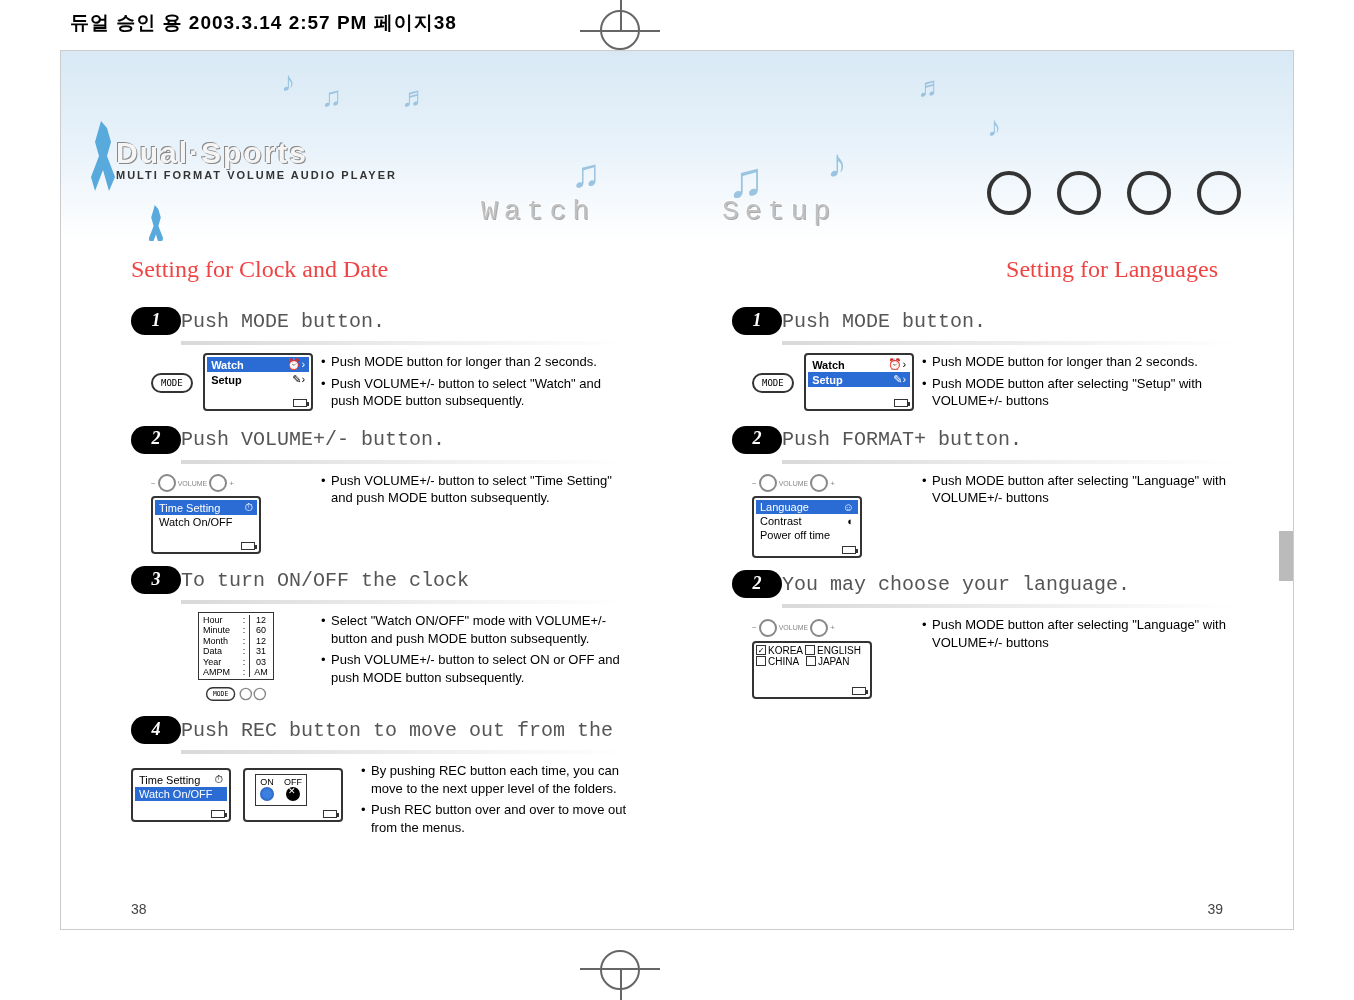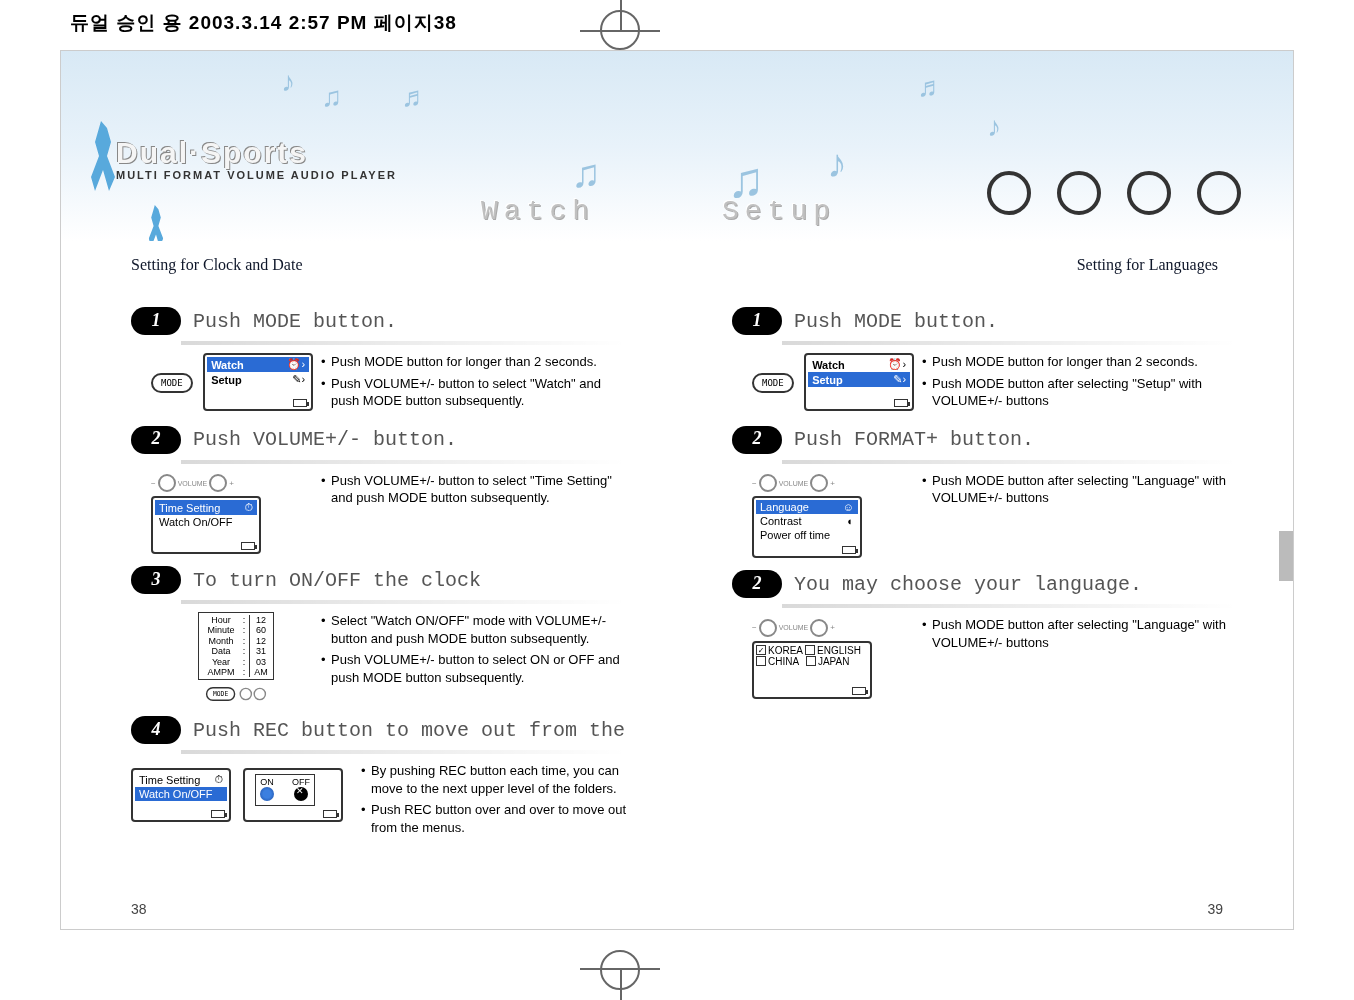--- a/index.html
+++ b/index.html
@@ -27,7 +27,7 @@
   .ocircle { position: absolute; width: 44px; height: 44px; border: 4px solid #333; border-radius: 50%; top: 120px; }
   
   .content { padding: 15px 50px 0 70px; }
-  .section-title { font-size: 16px; font-family: Georgia, serif; color: #0f172a; margin-bottom: 33px; }
+  .section-title { font-size: 24px; font-family: Georgia, serif; color: #ef4444; margin-bottom: 24px; }
   .right .section-title { text-align: right; padding-right: 20px; }
   
   .step { margin-bottom: 12px; }

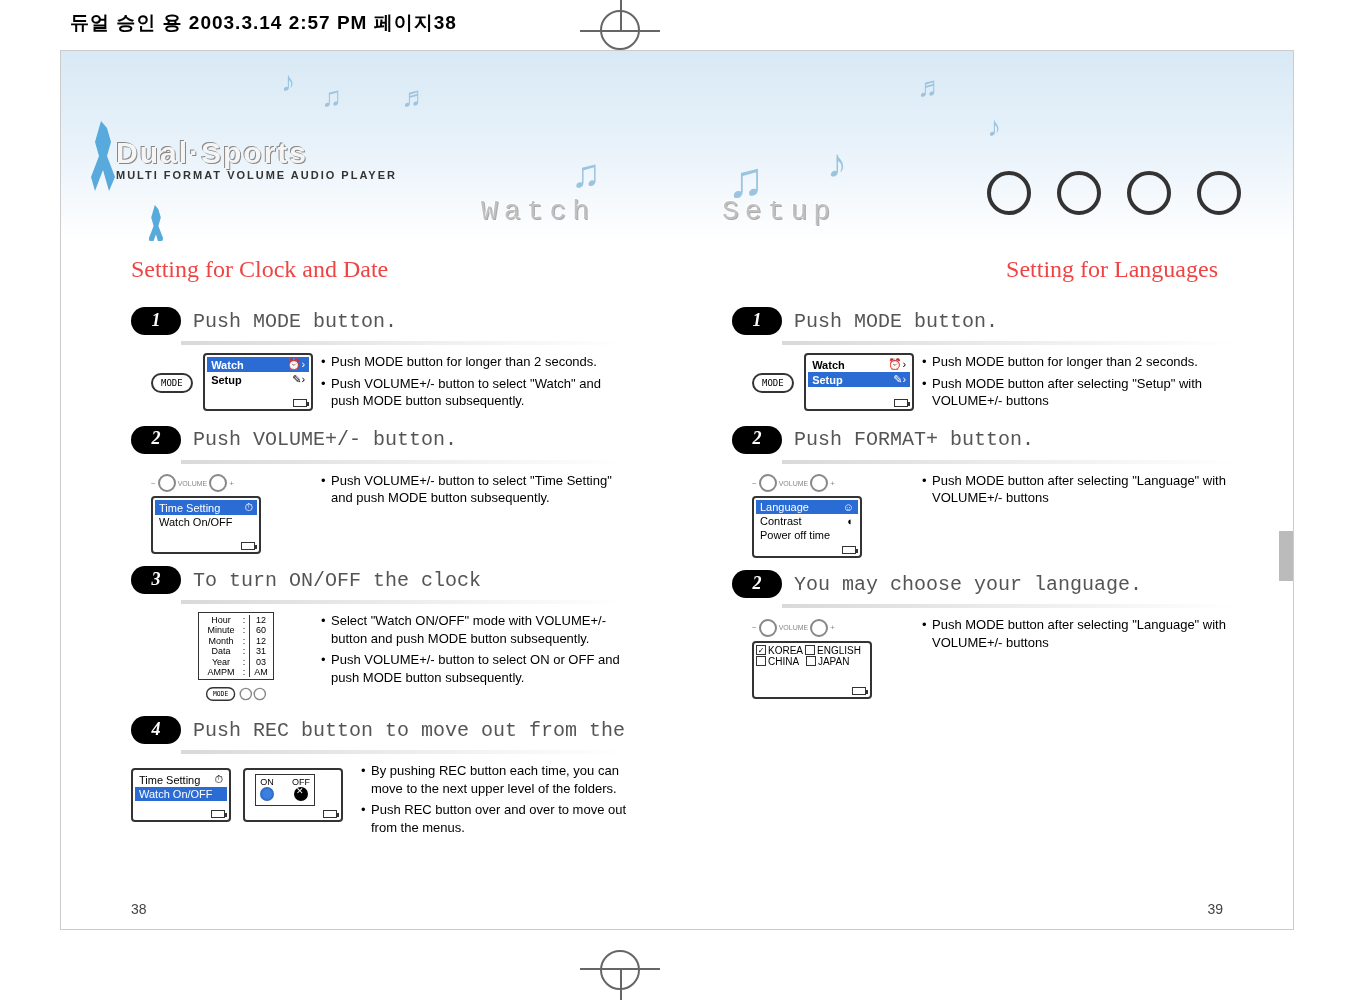--- a/index.html
+++ b/index.html
@@ -33,7 +33,7 @@
   .step { margin-bottom: 12px; }
   .step-head { display: flex; align-items: center; margin-bottom: 6px; }
   .step-num { width: 50px; height: 28px; background: #000; border-radius: 14px; color: #fff; font-style: italic; font-weight: bold; font-size: 18px; display: flex; align-items: center; justify-content: center; padding-bottom: 2px; font-family: Georgia, serif; }
-  .step-title { margin-left: 12px; font-size: 20px; font-family: "Courier New", monospace; color: #555; }
+  .step-title { font-size: 20px; font-family: "Courier New", monospace; color: #555; }
   .step-shadow { height: 4px; background: linear-gradient(90deg, rgba(0,0,0,0.15), rgba(0,0,0,0)); margin-left: 50px; }
   
   .step-body { display: flex; margin-top: 8px; padding-left: 20px; }

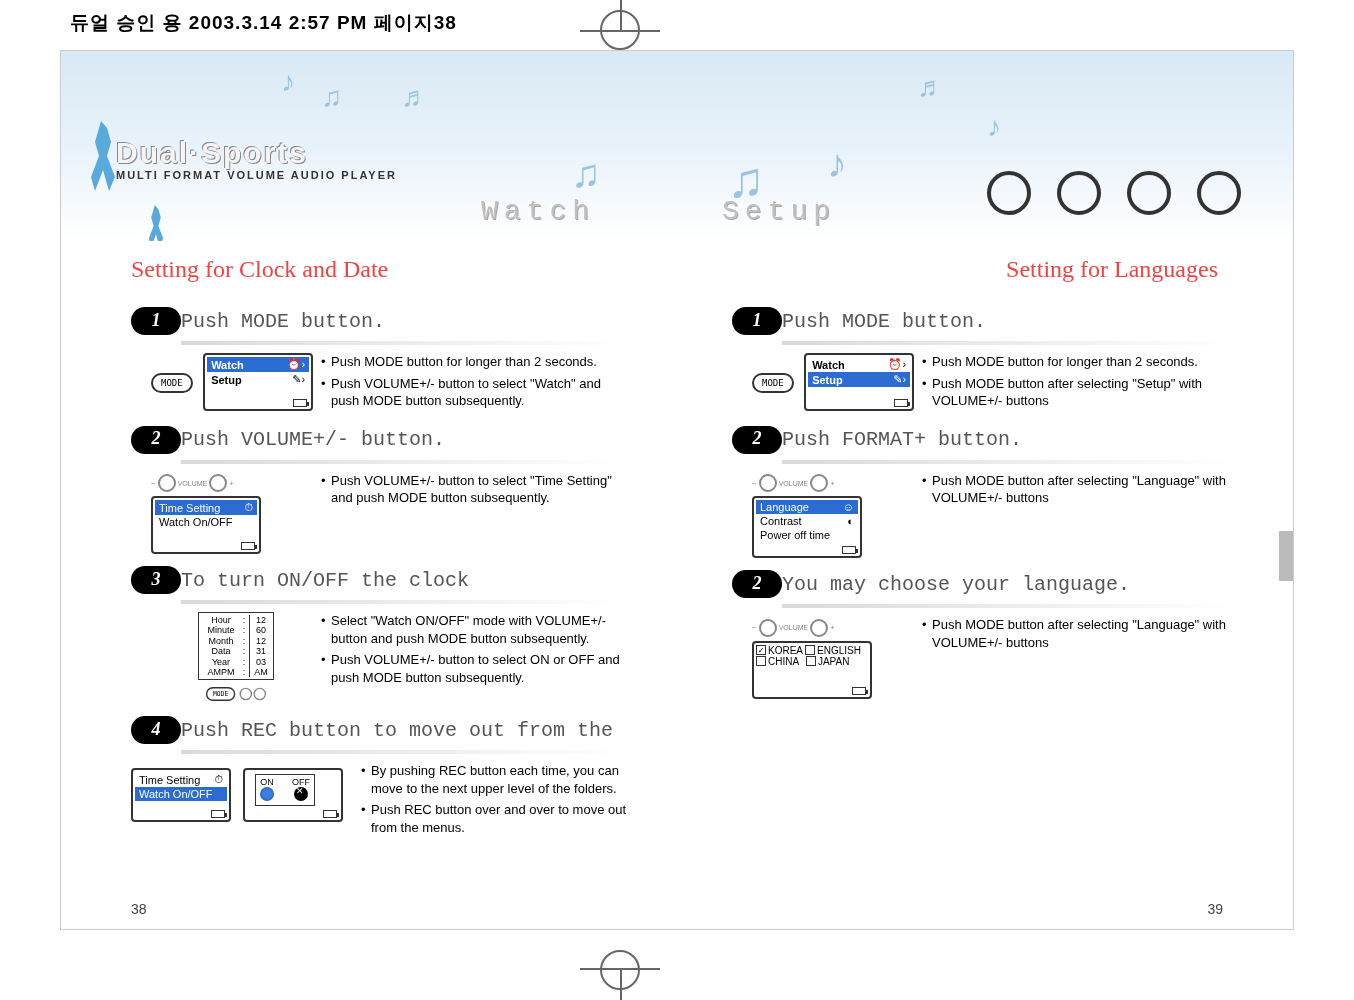--- a/index.html
+++ b/index.html
@@ -54,7 +54,7 @@
   
   .timegrid { font-size: 9px; line-height: 1.15; display: inline-block; border: 1px solid #333; padding: 2px 4px; }
   .timegrid-row { display: flex; }
-  .timegrid-label { width: 36px; text-align: center; }
+  .timegrid-label { width: 36px; text-align: left; }
   .timegrid-sep { width: 10px; text-align: center; }
   .timegrid-val { width: 20px; border-left: 1px solid #333; padding-left: 3px; }
   

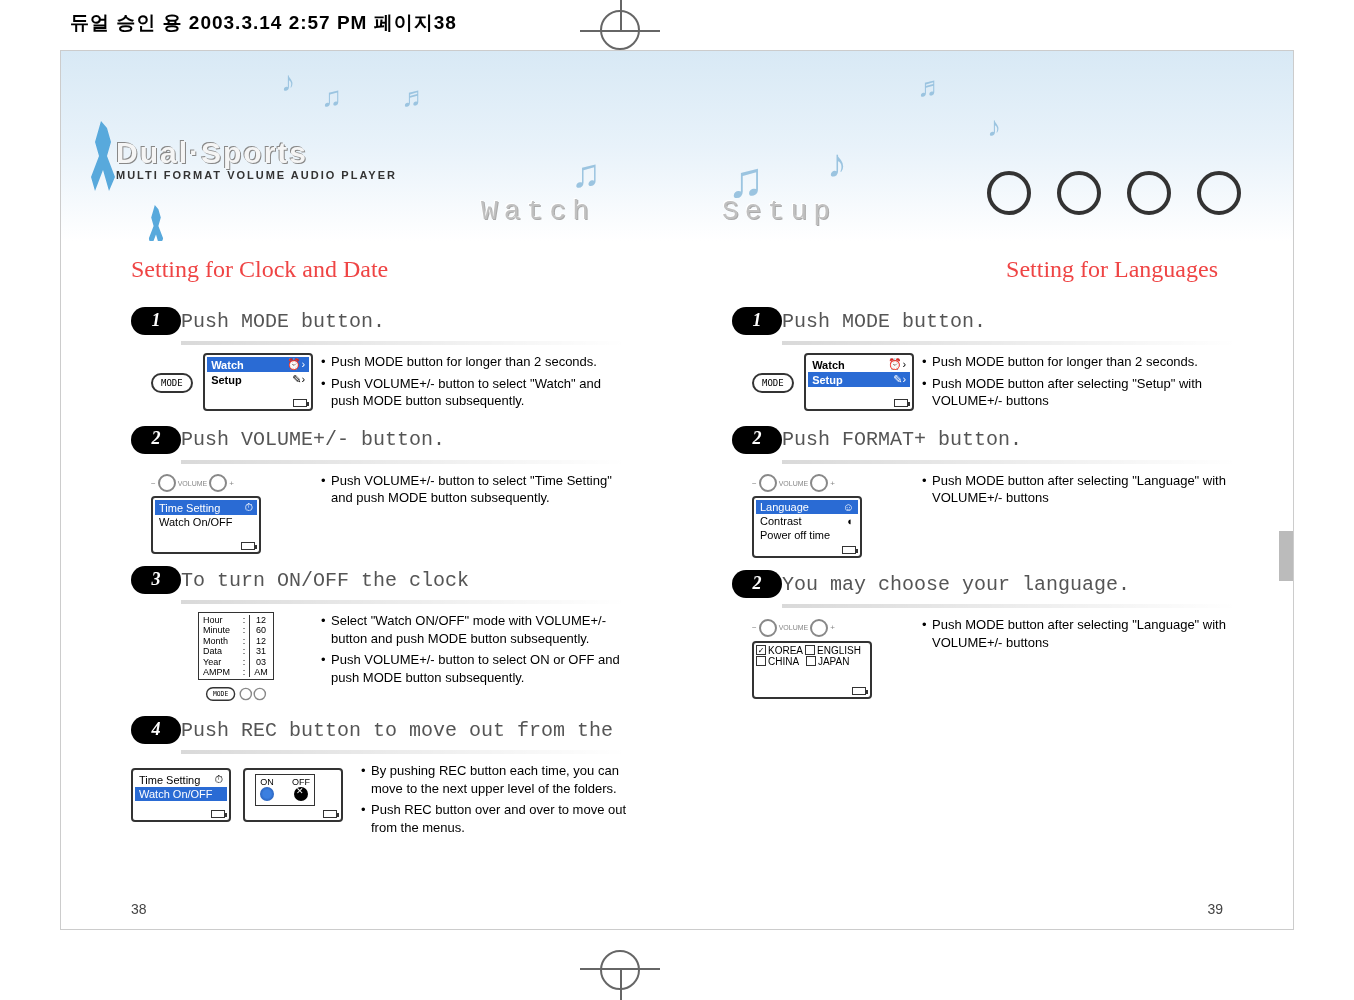--- a/index.html
+++ b/index.html
@@ -60,7 +60,7 @@
   
   .miniscreens { display: flex; gap: 12px; margin-top: 6px; padding-left: 0; }
   .onoff { position: relative; }
-  .onoff .overlay { position: absolute; left: 10px; top: 4px; background: #fff; border: 1px solid #333; padding: 2px 4px; font-size: 9px; display: flex; gap: 18px; }
+  .onoff .overlay { position: absolute; left: 10px; top: 4px; background: #fff; border: 1px solid #333; padding: 2px 4px; font-size: 9px; display: flex; gap: 10px; }
   .onoff .ocircle2 { width: 14px; height: 14px; border-radius: 50%; display: inline-block; }
   .onoff .on { background: radial-gradient(circle, #3b7fe0 40%, #1a4aa0 100%); }
   .onoff .off { background: #000; position: relative; }

